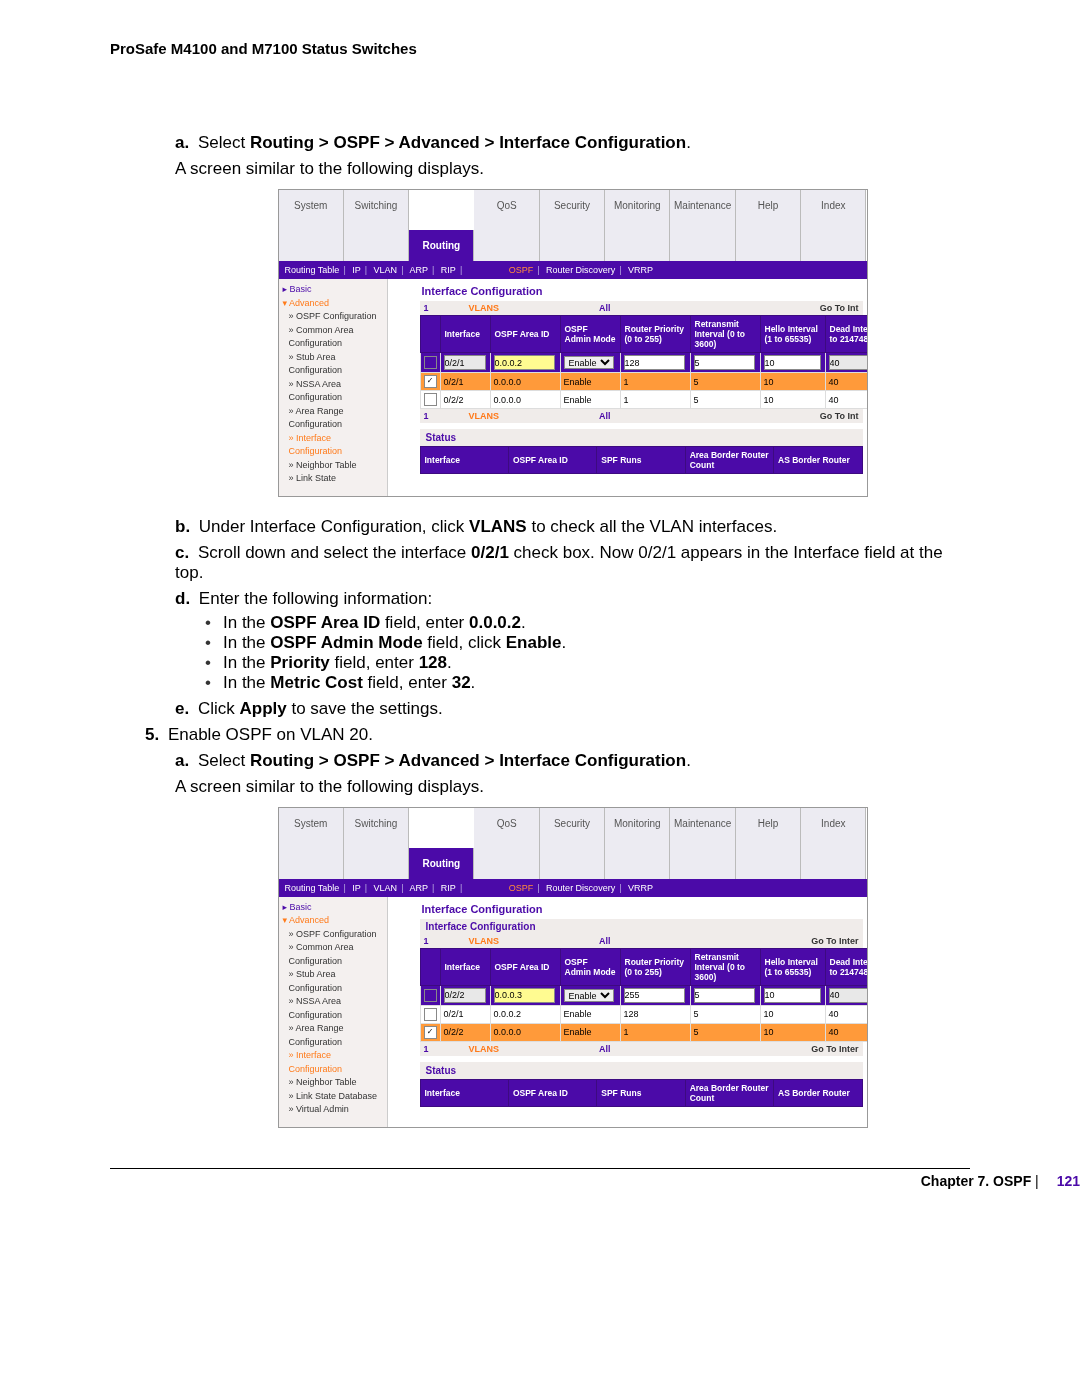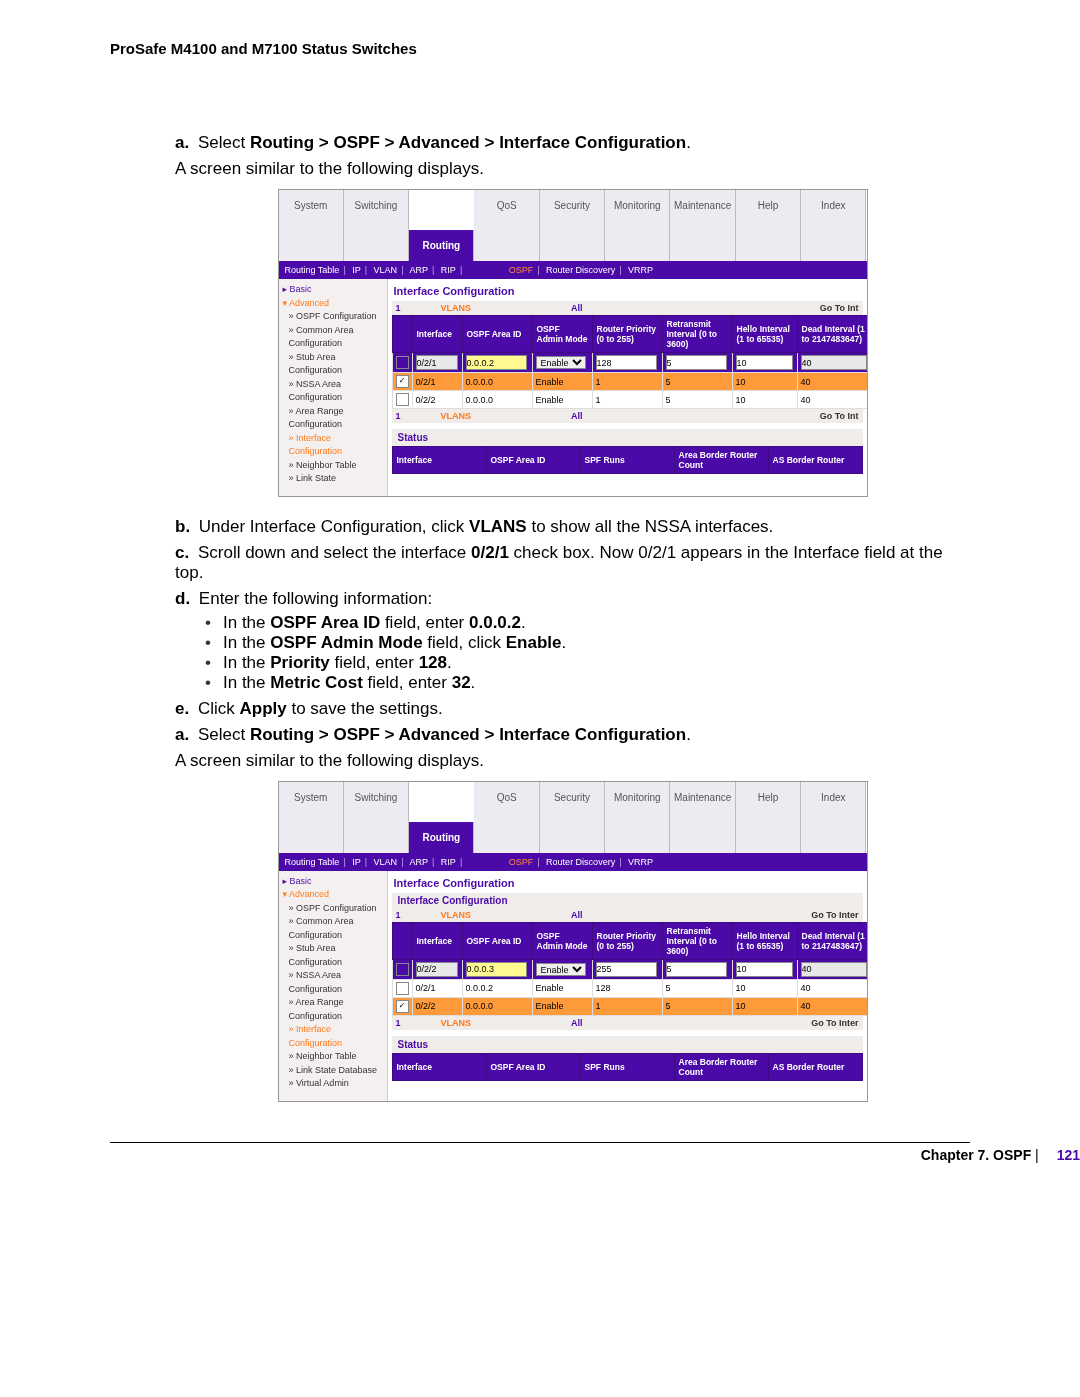--- a/index.html
+++ b/index.html
@@ -51,7 +51,7 @@
   .ui .subnav span { margin-right:4px; }
   .ui .subnav span.sep { color:#b8a8e0; }
   .ui .subnav span.active { color:#ff8a3c;margin-left:40px; }
-  .ui .main { display:flex; }
+  .ui .main { display:flex;gap:28px; }
   .ui .side { width:100px; background:#f4f0ef; border-right:1px solid #ccc; padding:4px 4px 10px 4px; line-height:1.5;}
   .ui .side .grp { color:#4b0aa8; font-size:9px; }
   .ui .side .grp.active-orange { color:#ff7a1a; }

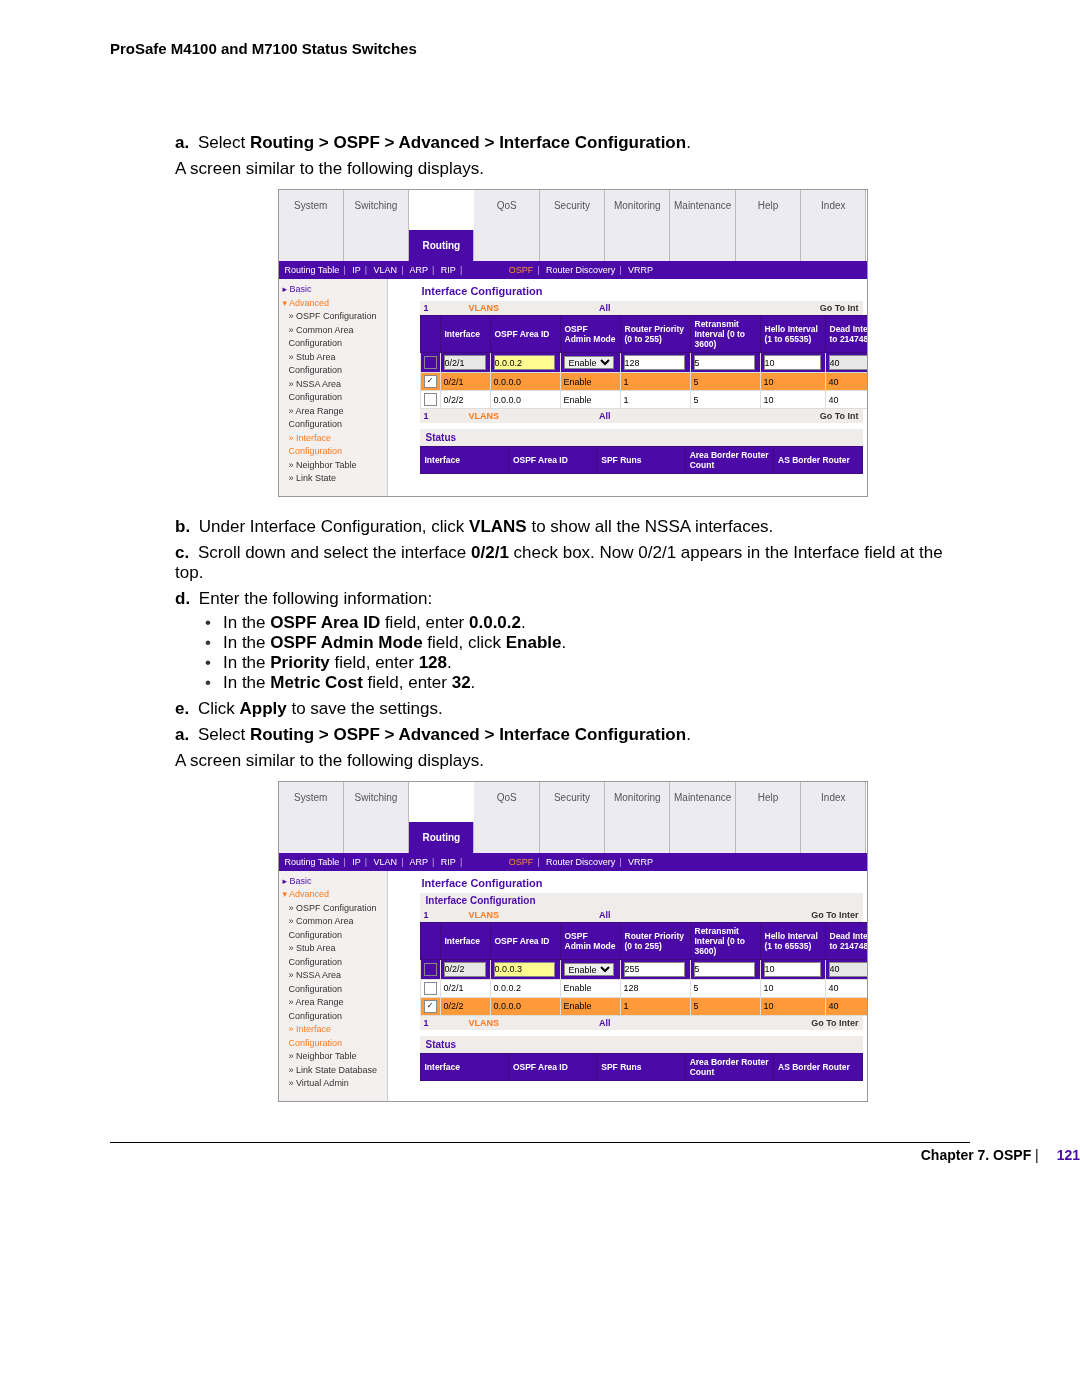--- a/index.html
+++ b/index.html
@@ -219,7 +219,7 @@
   <ol class="steps">
     <li class="stepL">
       <span class="lbl">b.</span>
-      <span>Under Interface Configuration, click </span><b>VLANS</b><span> to show all the NSSA interfaces.</span>
+      <span>Under Interface Configuration, click </span><b>VLANS</b><span> to check all the VLAN interfaces.</span>
     </li>
     <li class="stepL">
       <span class="lbl">c.</span>

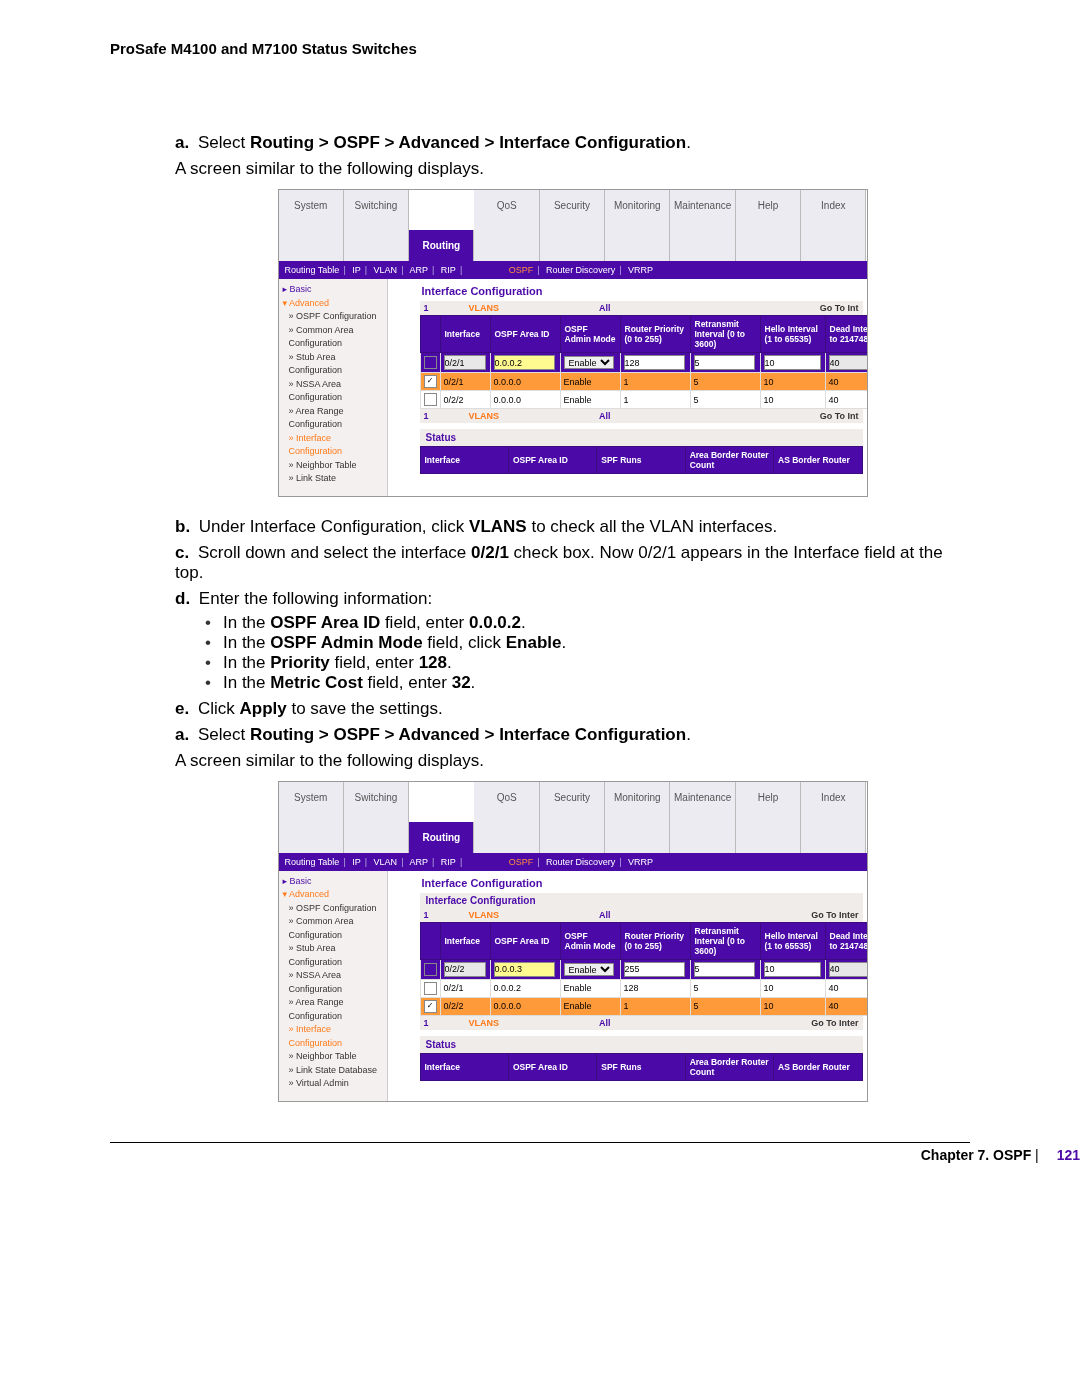--- a/index.html
+++ b/index.html
@@ -241,6 +241,12 @@
     </li>
   </ol>
 
+  <ol class="outer" style="margin-left:-30px;">
+    <li class="stepN">
+      <span class="lbl">5.</span>
+      <span>Enable OSPF on VLAN 20.</span>
+    </li>
+  </ol>
 
   <ol class="steps">
     <li class="stepL">

